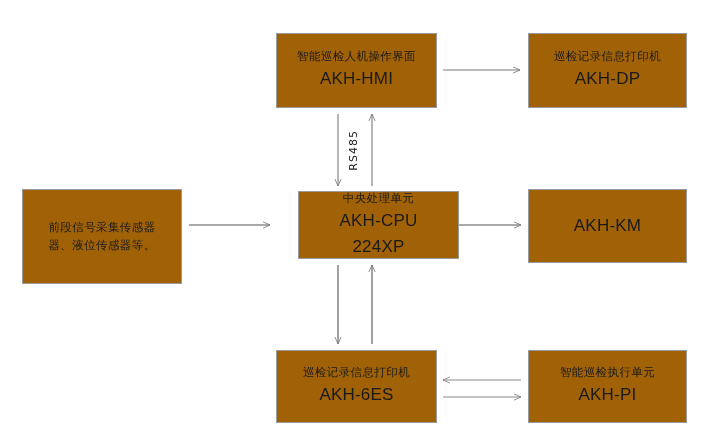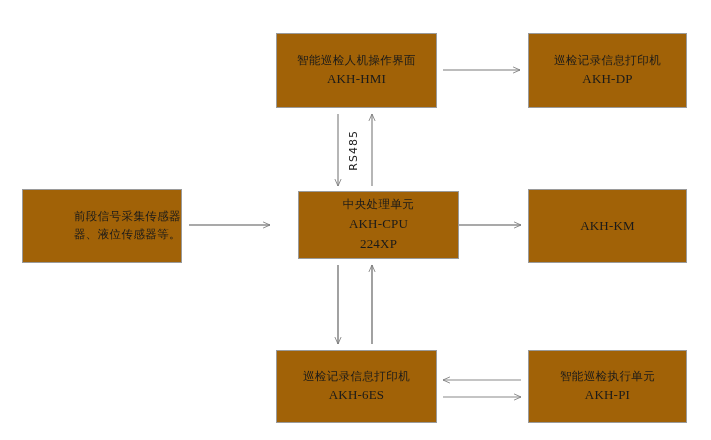--- a/index.html
+++ b/index.html
@@ -37,8 +37,8 @@
     white-space: nowrap;
   }
   .node .code {
-    font-family: Liberation Serif, serif;
-    font-size: 13px;
+    font-family: Liberation Sans, sans-serif;
+    font-size: 17px;
     letter-spacing: 0.2px;
     white-space: nowrap;
   }

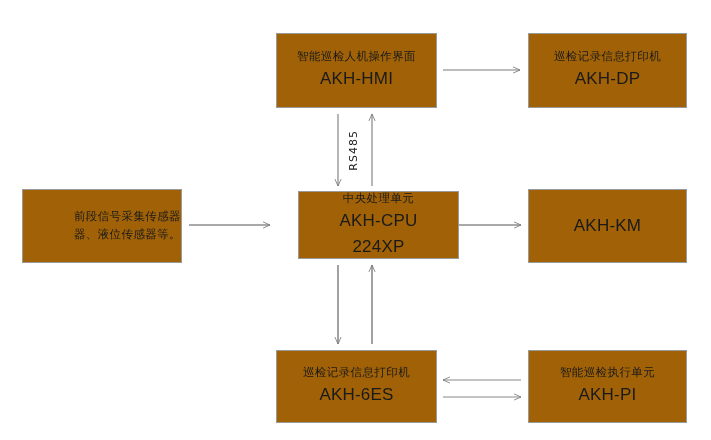--- a/index.html
+++ b/index.html
@@ -49,7 +49,7 @@
   
   #node-hmi      { left: 276px; top: 33px;  width: 161px; height: 75px; }
   #node-printer  { left: 528px; top: 33px;  width: 159px; height: 75px; }
-  #node-sensors  { left: 22px;  top: 189px; width: 160px; height: 74px; align-items: flex-end; }
+  #node-sensors  { left: 22px;  top: 189px; width: 160px; height: 95px; }
   #node-cpu      { left: 276px; top: 191px; width: 161px; height: 68px; margin-left: 22px; }
   #node-km       { left: 528px; top: 189px; width: 159px; height: 74px; }
   #node-plc      { left: 276px; top: 350px; width: 161px; height: 73px; }

